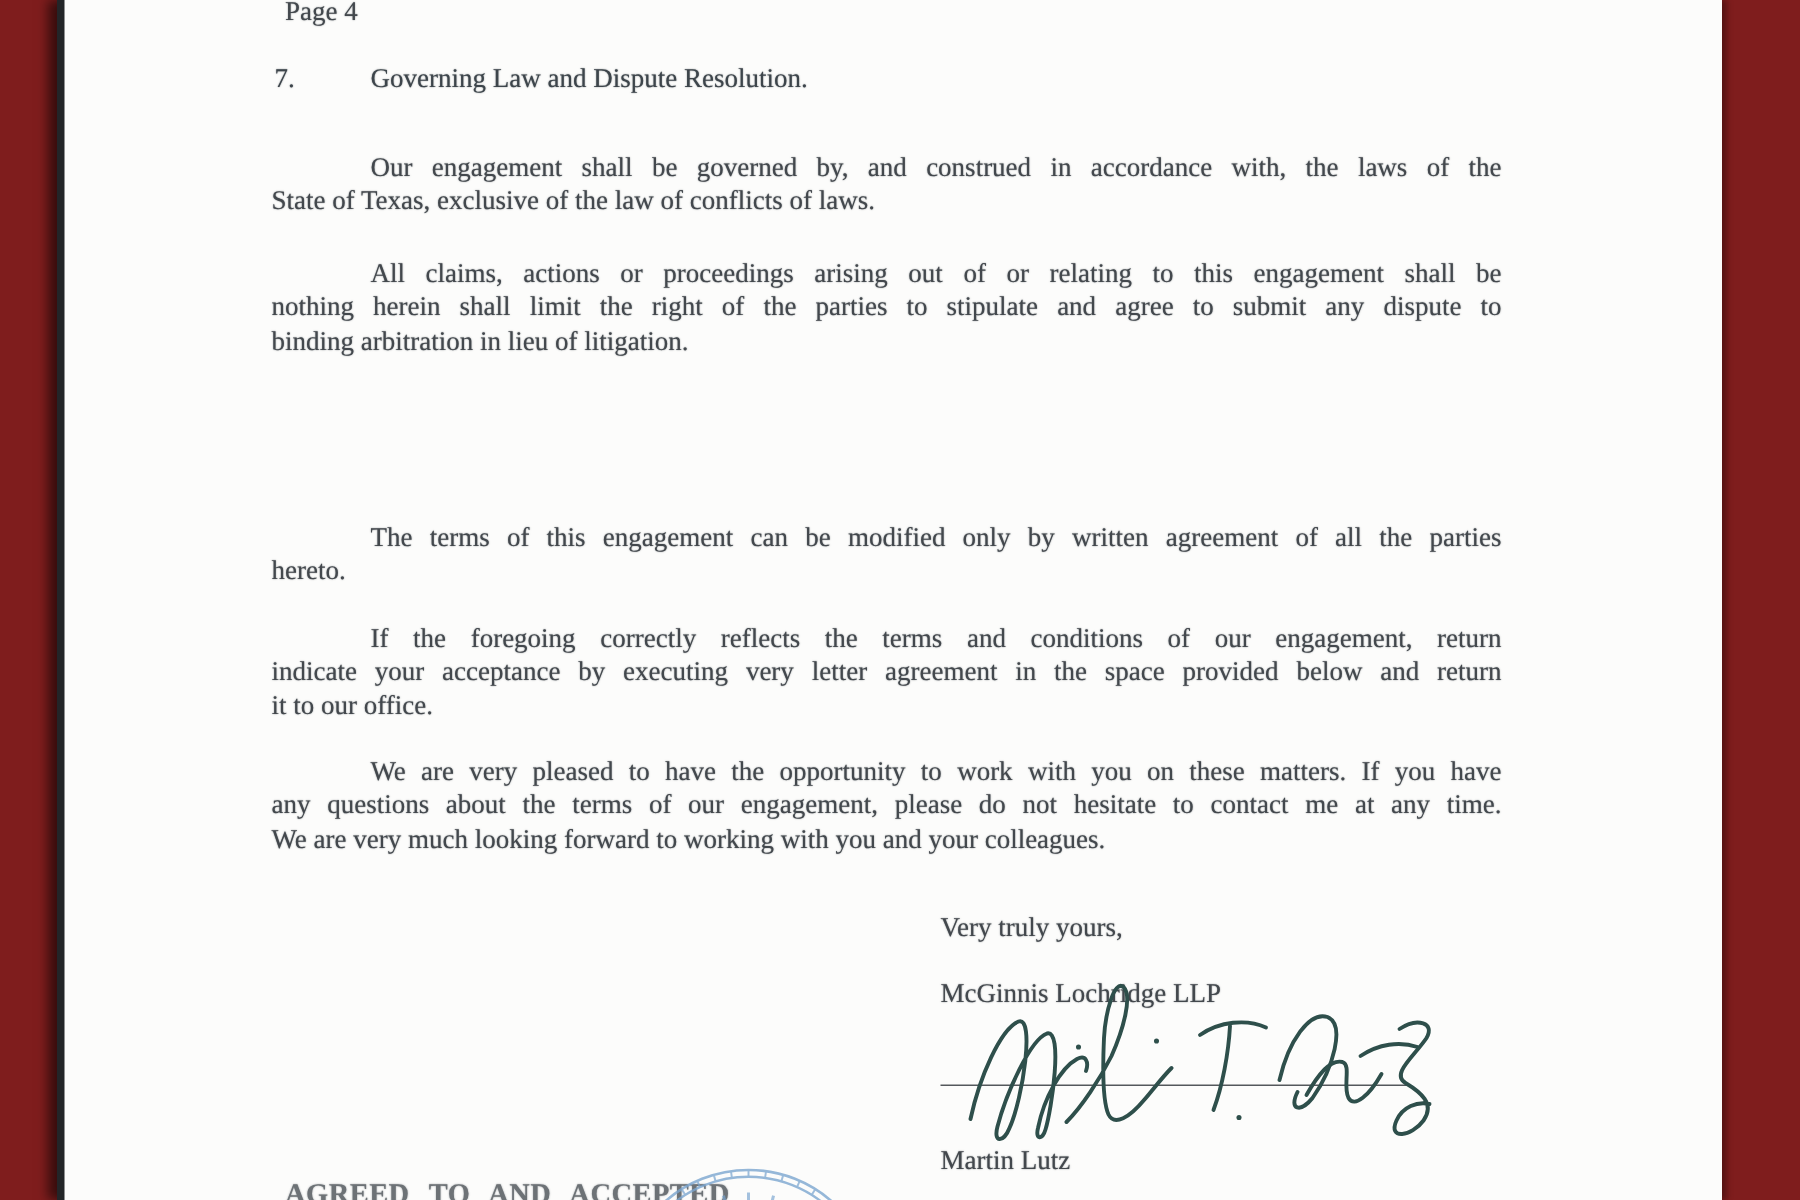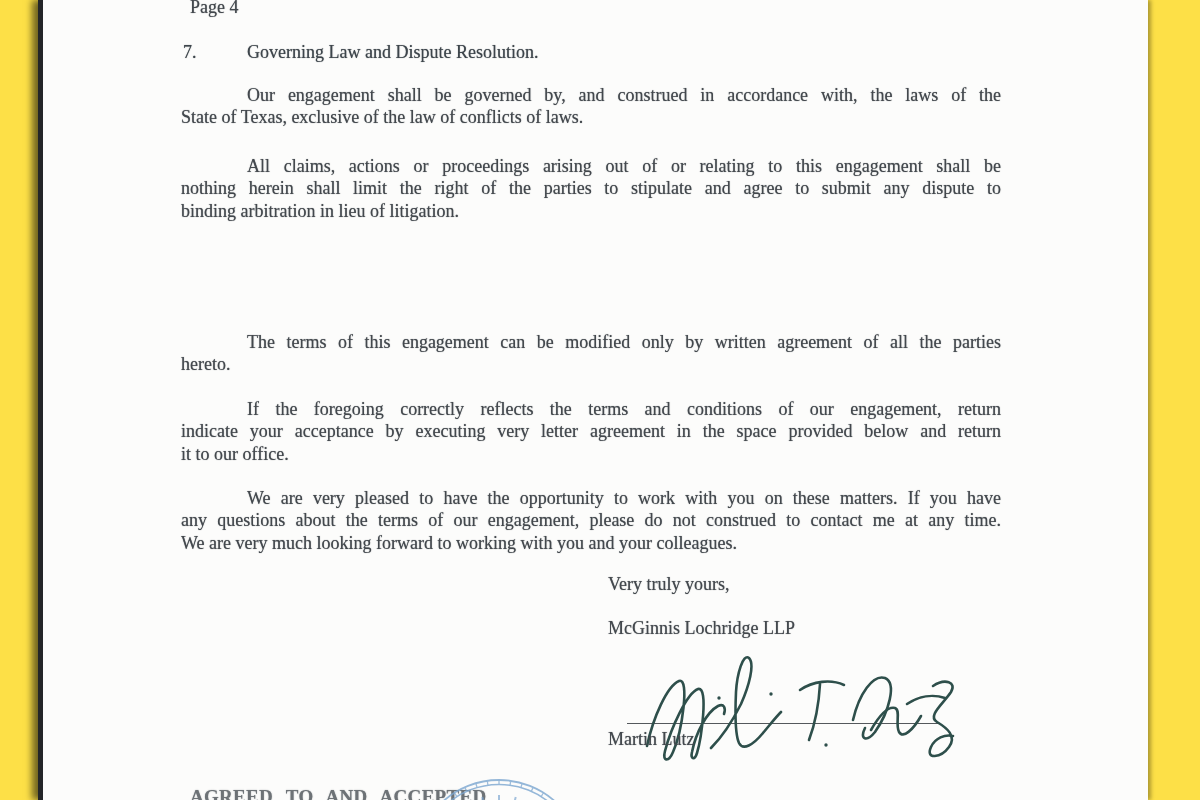--- a/index.html
+++ b/index.html
@@ -5,7 +5,7 @@
   html,body{margin:0;padding:0;background:#54575a;}
   .stage{
     position:relative;width:1200px;height:800px;overflow:hidden;
-    background:#fde047;
+    background:#7f1d1d;
     font-family:"Liberation Serif","DejaVu Serif",serif;
   }
   .page{

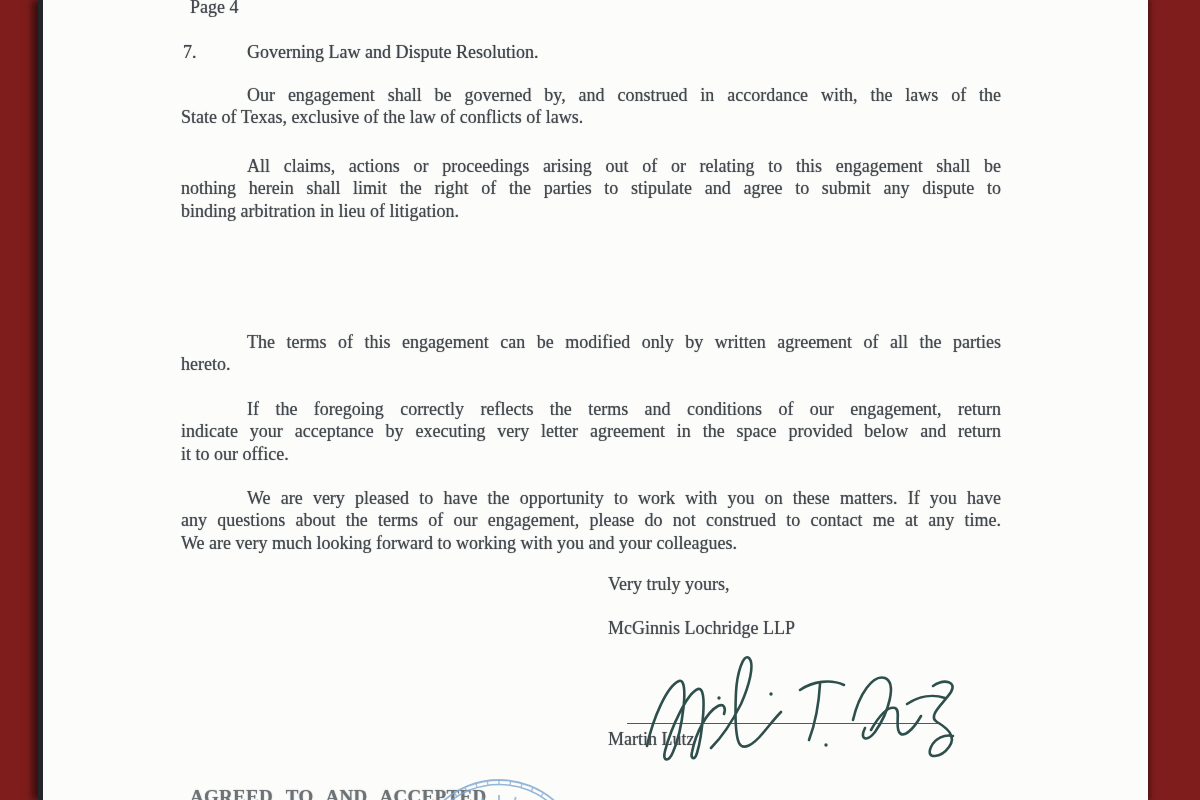--- a/index.html
+++ b/index.html
@@ -27,7 +27,7 @@
     text-decoration-thickness:1.5px;
     text-underline-offset:3px;
   }
-  .para{position:absolute;left:138px;width:820px;}
+  .para{position:absolute;left:138px;width:820px;margin-top:16px;}
   .line{text-align:justify;text-align-last:justify;}
   .line.lastline{text-align:left;text-align-last:left;}
   .line.firstline{text-indent:66px;}

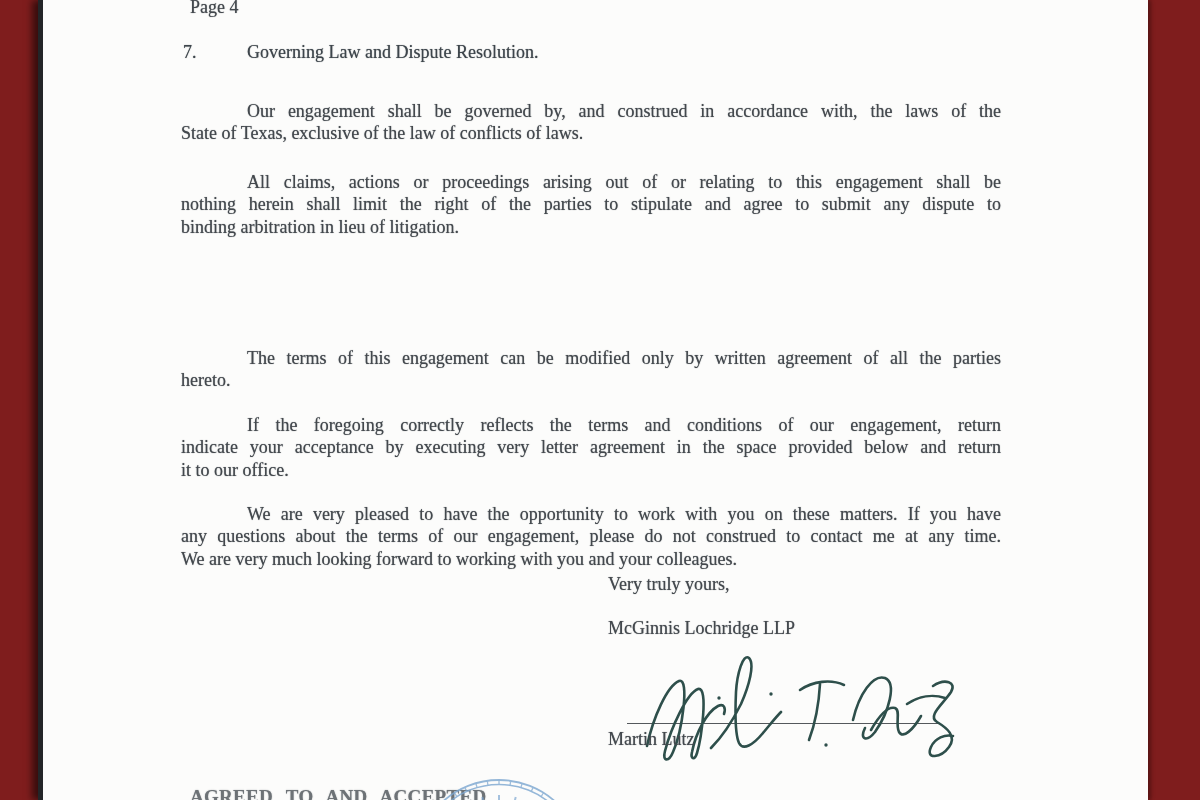--- a/index.html
+++ b/index.html
@@ -83,7 +83,7 @@
 
     <div class="para txt" style="top:487px">
       <div class="line firstline">We are very pleased to have the opportunity to work with you on these matters. If you have</div>
-      <div class="line">any questions about the terms of our engagement, please do not construed to contact me at any time.</div>
+      <div class="line">any questions about the terms of our engagement, please do not hesitate to contact me at any time.</div>
       <div class="line lastline">We are very much looking forward to working with you and your colleagues.</div>
     </div>
 

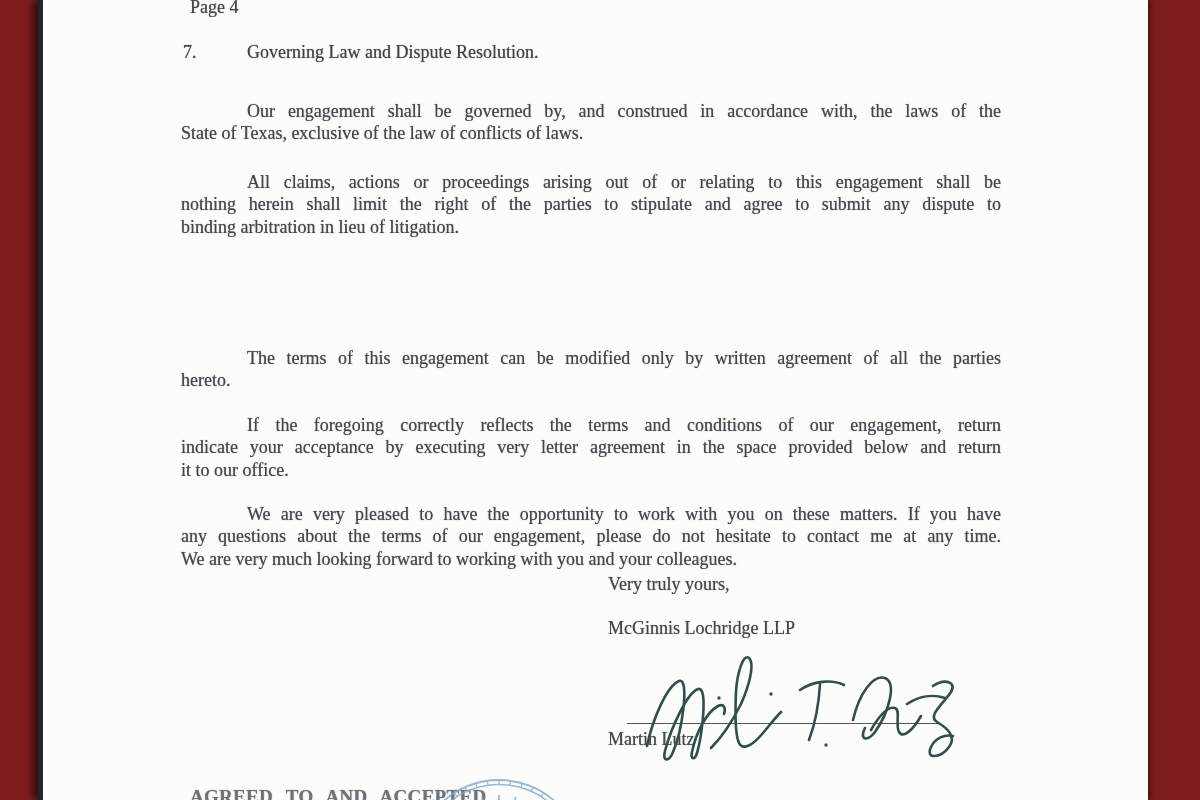--- a/index.html
+++ b/index.html
@@ -31,7 +31,7 @@
   .line{text-align:justify;text-align-last:justify;}
   .line.lastline{text-align:left;text-align-last:left;}
   .line.firstline{text-indent:66px;}
-  .closing-item{position:absolute;left:565px;}
+  .closing-item{position:absolute;left:584px;margin-top:34px;}
   .sig-line{
     position:absolute;left:584px;top:723px;width:313px;height:0;
     border-top:1.6px solid #54585c;

